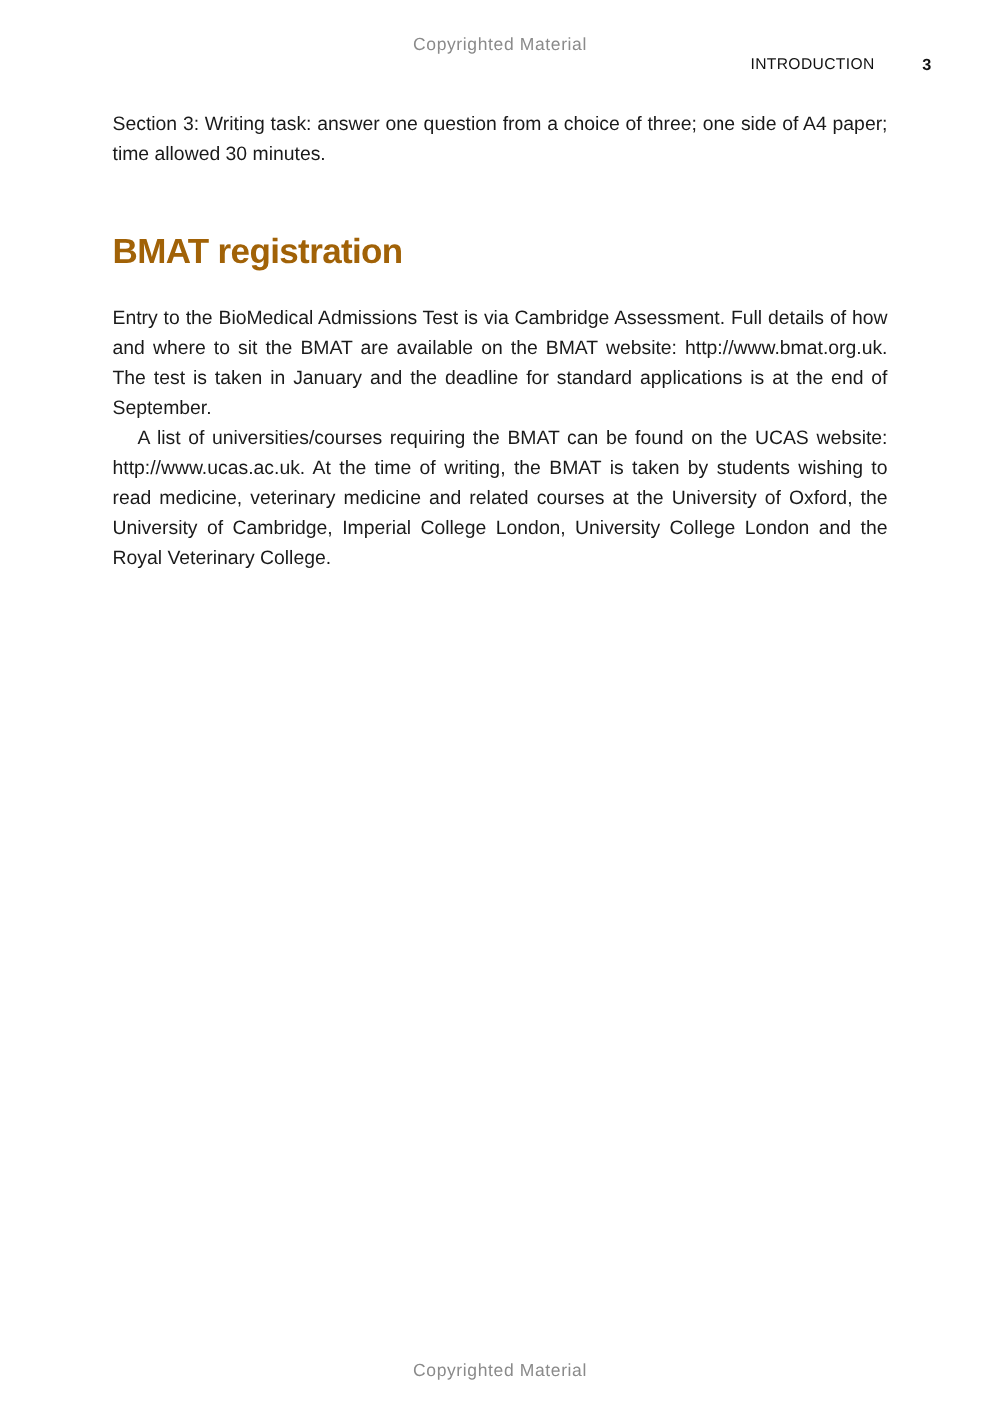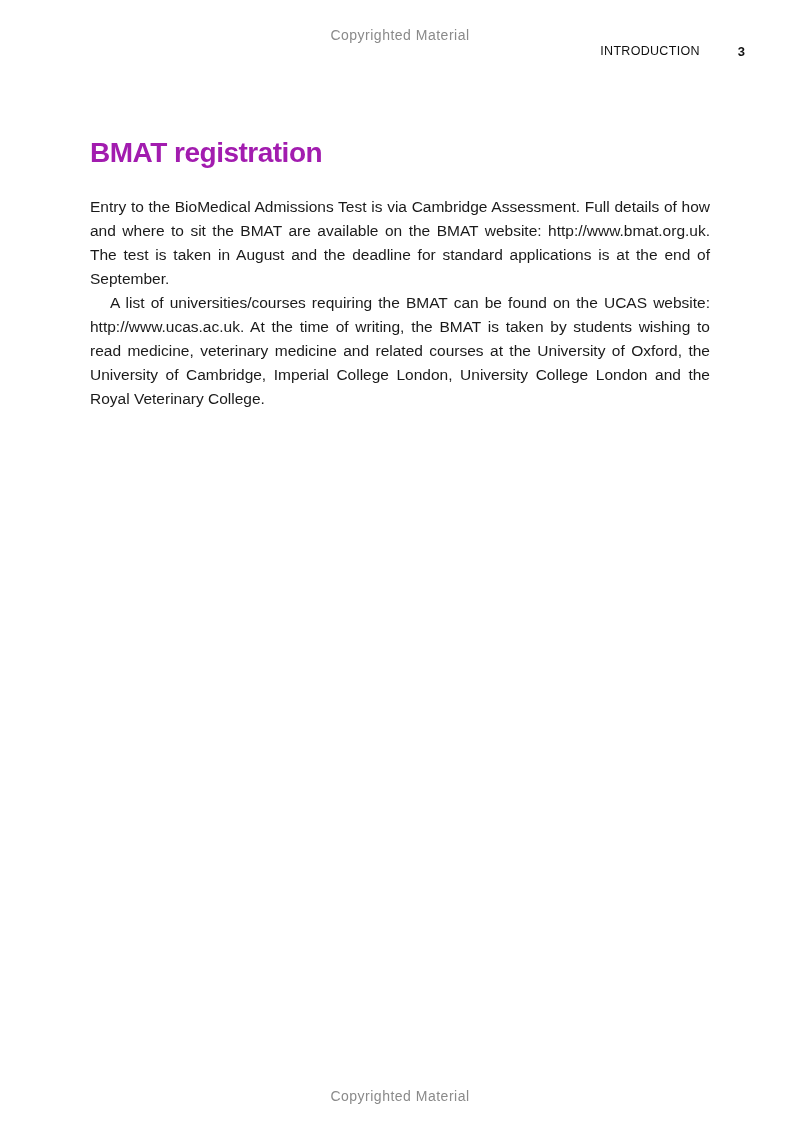--- a/index.html
+++ b/index.html
@@ -84,6 +84,7 @@
 
   <div class="content">
 
+    <p class="body-paragraph">Section 3: Writing task: answer one question from a choice of three; one side of A4 paper; time allowed 30 minutes.</p>
 
     <div class="spacer-to-heading"></div>
 

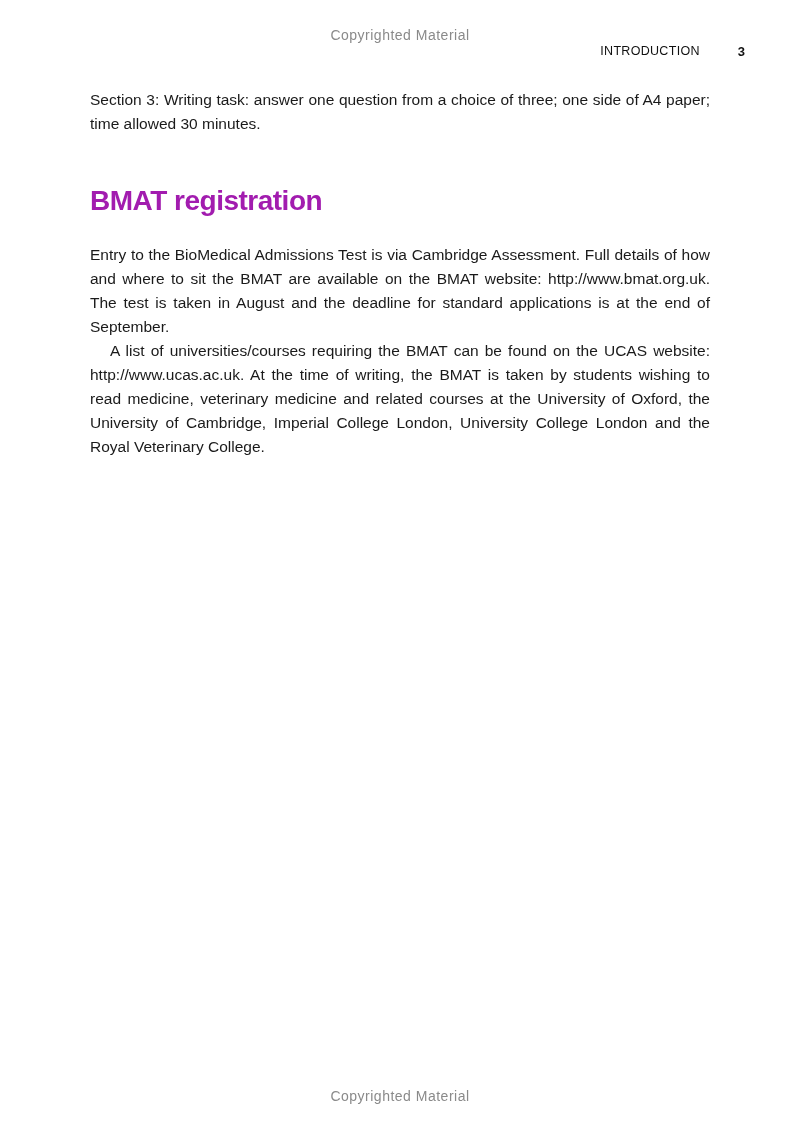--- a/index.html
+++ b/index.html
@@ -62,7 +62,7 @@
     font-weight: bold;
     letter-spacing: -0.5px;
     margin: 0;
-    color: #a21caf;
+    color: #a16207;
   }
   .spacer-to-heading { height: 49px; }
   .spacer-after-heading { height: 26px; }

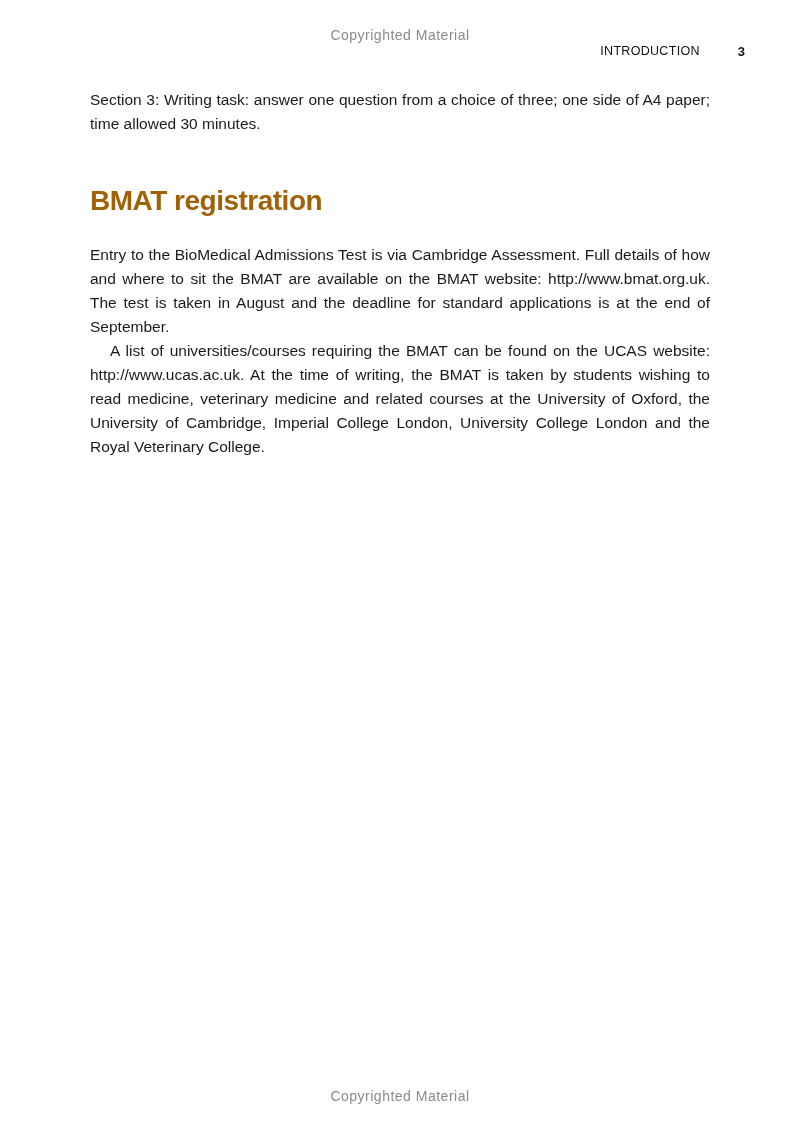--- a/index.html
+++ b/index.html
@@ -92,7 +92,7 @@
 
     <div class="spacer-after-heading"></div>
 
-    <p class="body-paragraph">Entry to the BioMedical Admissions Test is via Cambridge Assessment. Full details of how and where to sit the BMAT are available on the BMAT website: http://www.bmat.org.uk. The test is taken in August and the deadline for standard applications is at the end of September.</p>
+    <p class="body-paragraph">Entry to the BioMedical Admissions Test is via Cambridge Assessment. Full details of how and where to sit the BMAT are available on the BMAT website: http://www.bmat.org.uk. The test is taken in January and the deadline for standard applications is at the end of September.</p>
 
     <p class="body-paragraph indent-first-line">A list of universities/courses requiring the BMAT can be found on the UCAS website: http://www.ucas.ac.uk. At the time of writing, the BMAT is taken by students wishing to read medicine, veterinary medicine and related courses at the University of Oxford, the University of Cambridge, Imperial College London, University College London and the Royal Veterinary College.</p>
 

